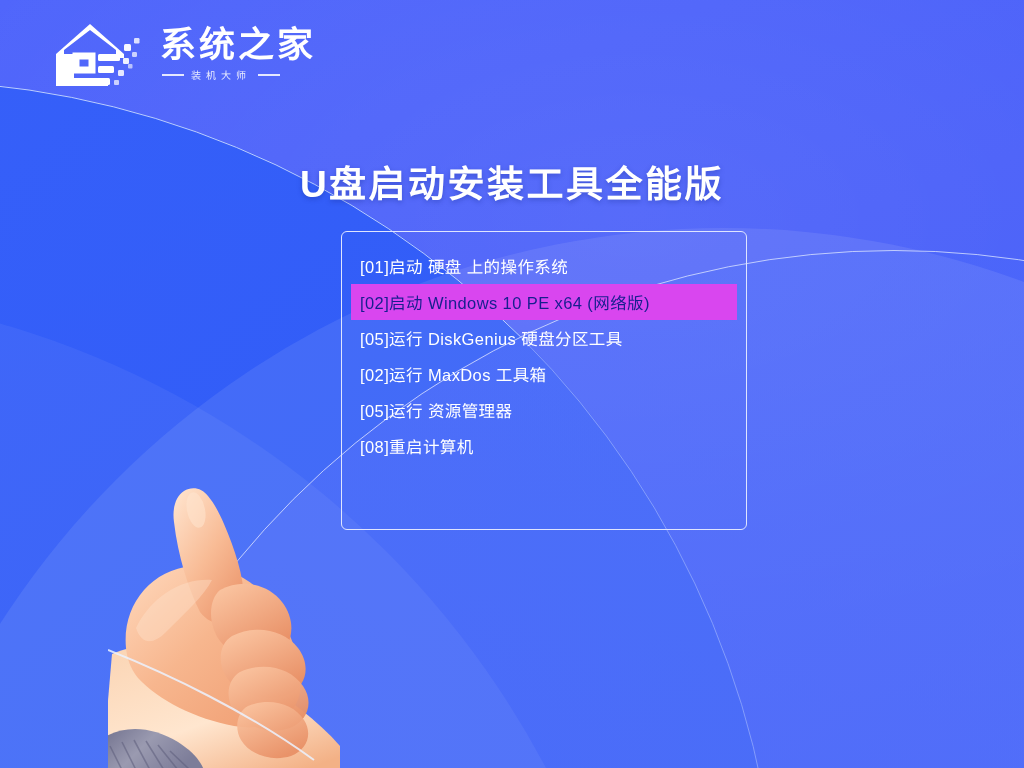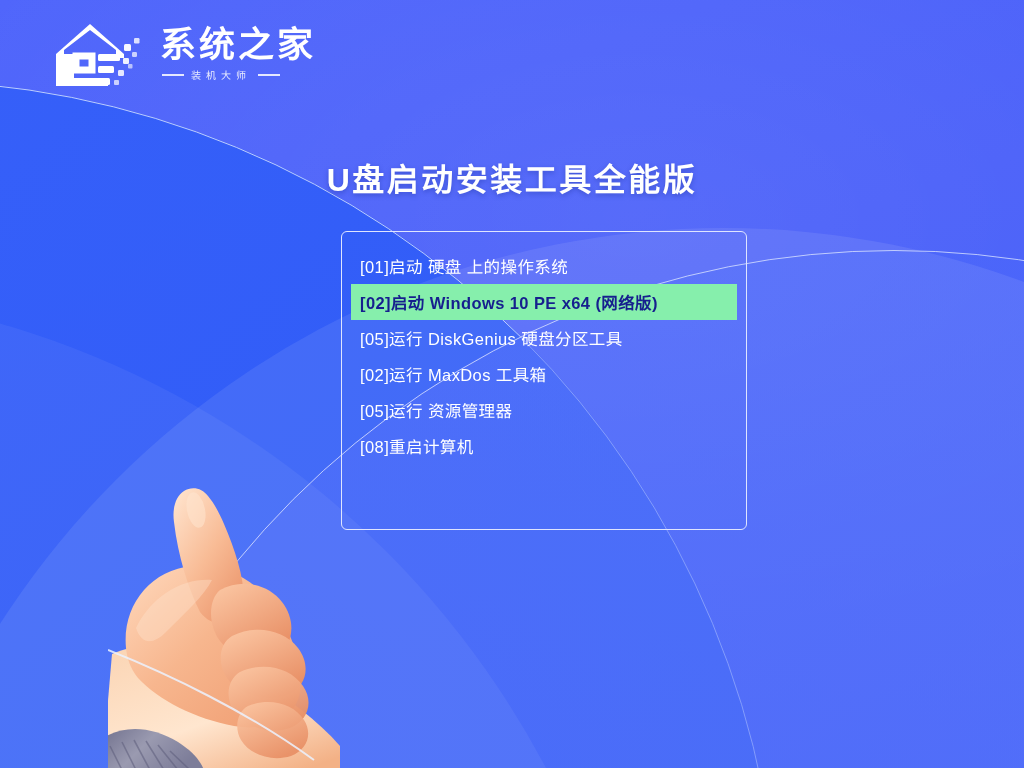--- a/index.html
+++ b/index.html
@@ -139,7 +139,7 @@
     right: 0;
     top: 154px;
     text-align: center;
-    font-size: 32px;
+    font-size: 37px;
     font-weight: 700;
     color: #ffffff;
     letter-spacing: 2.5px;

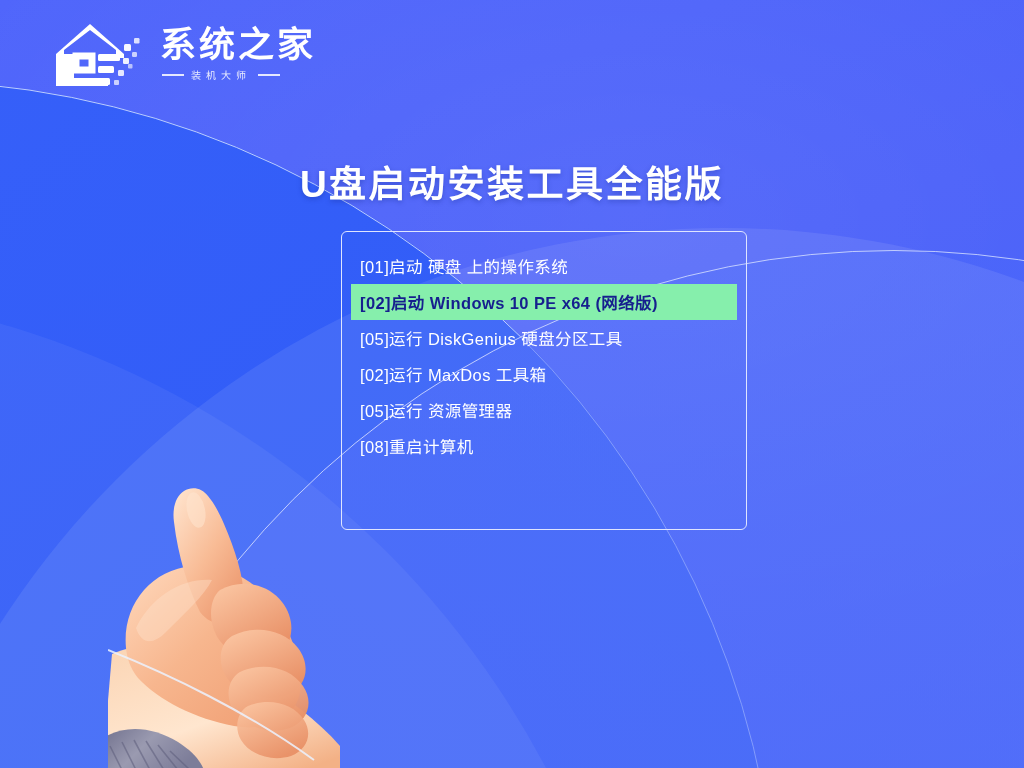--- a/index.html
+++ b/index.html
@@ -171,9 +171,9 @@
     cursor: default;
   }
   .menu-item.selected {
-    background: #86efac;
+    background: #d946ef;
     color: #161f8e;
-    font-weight: 700;
+    font-weight: 400;
   }
 
   

